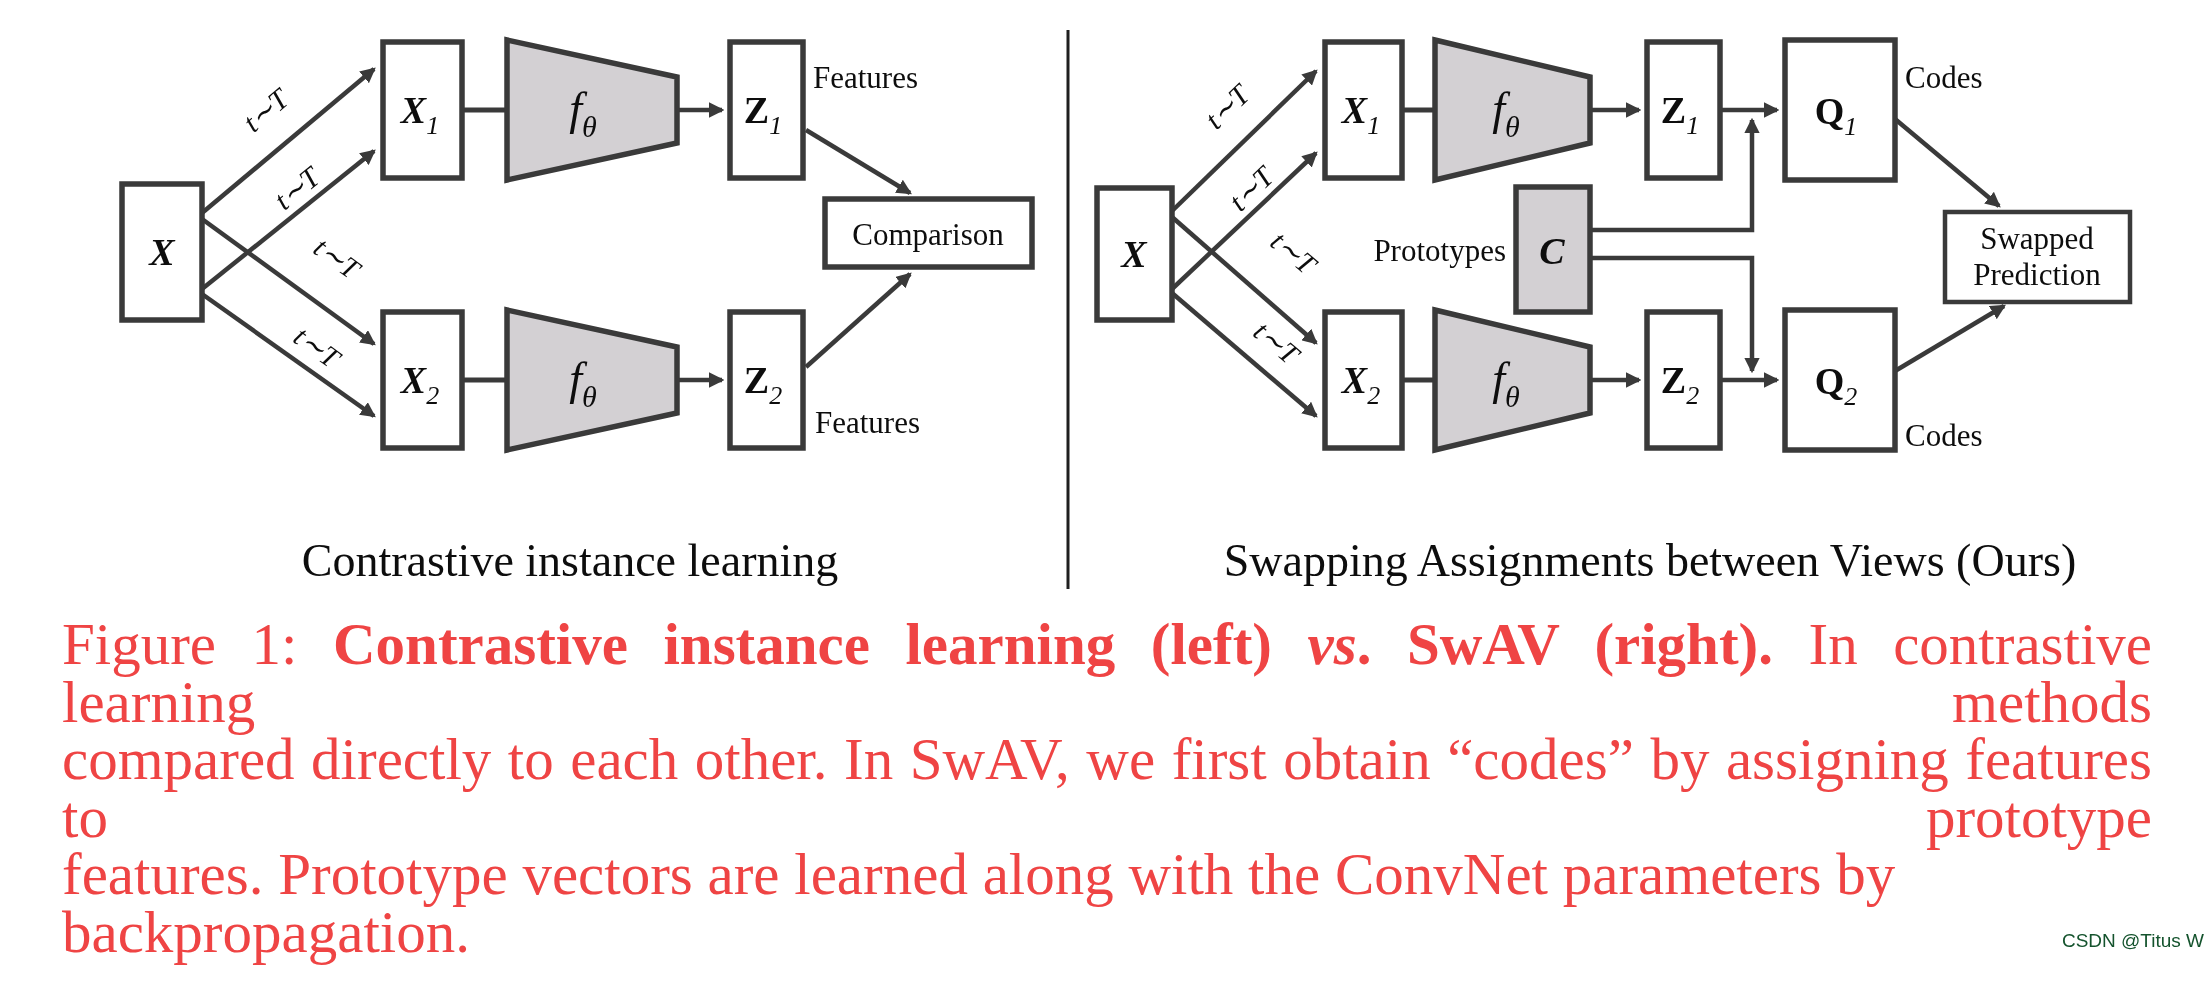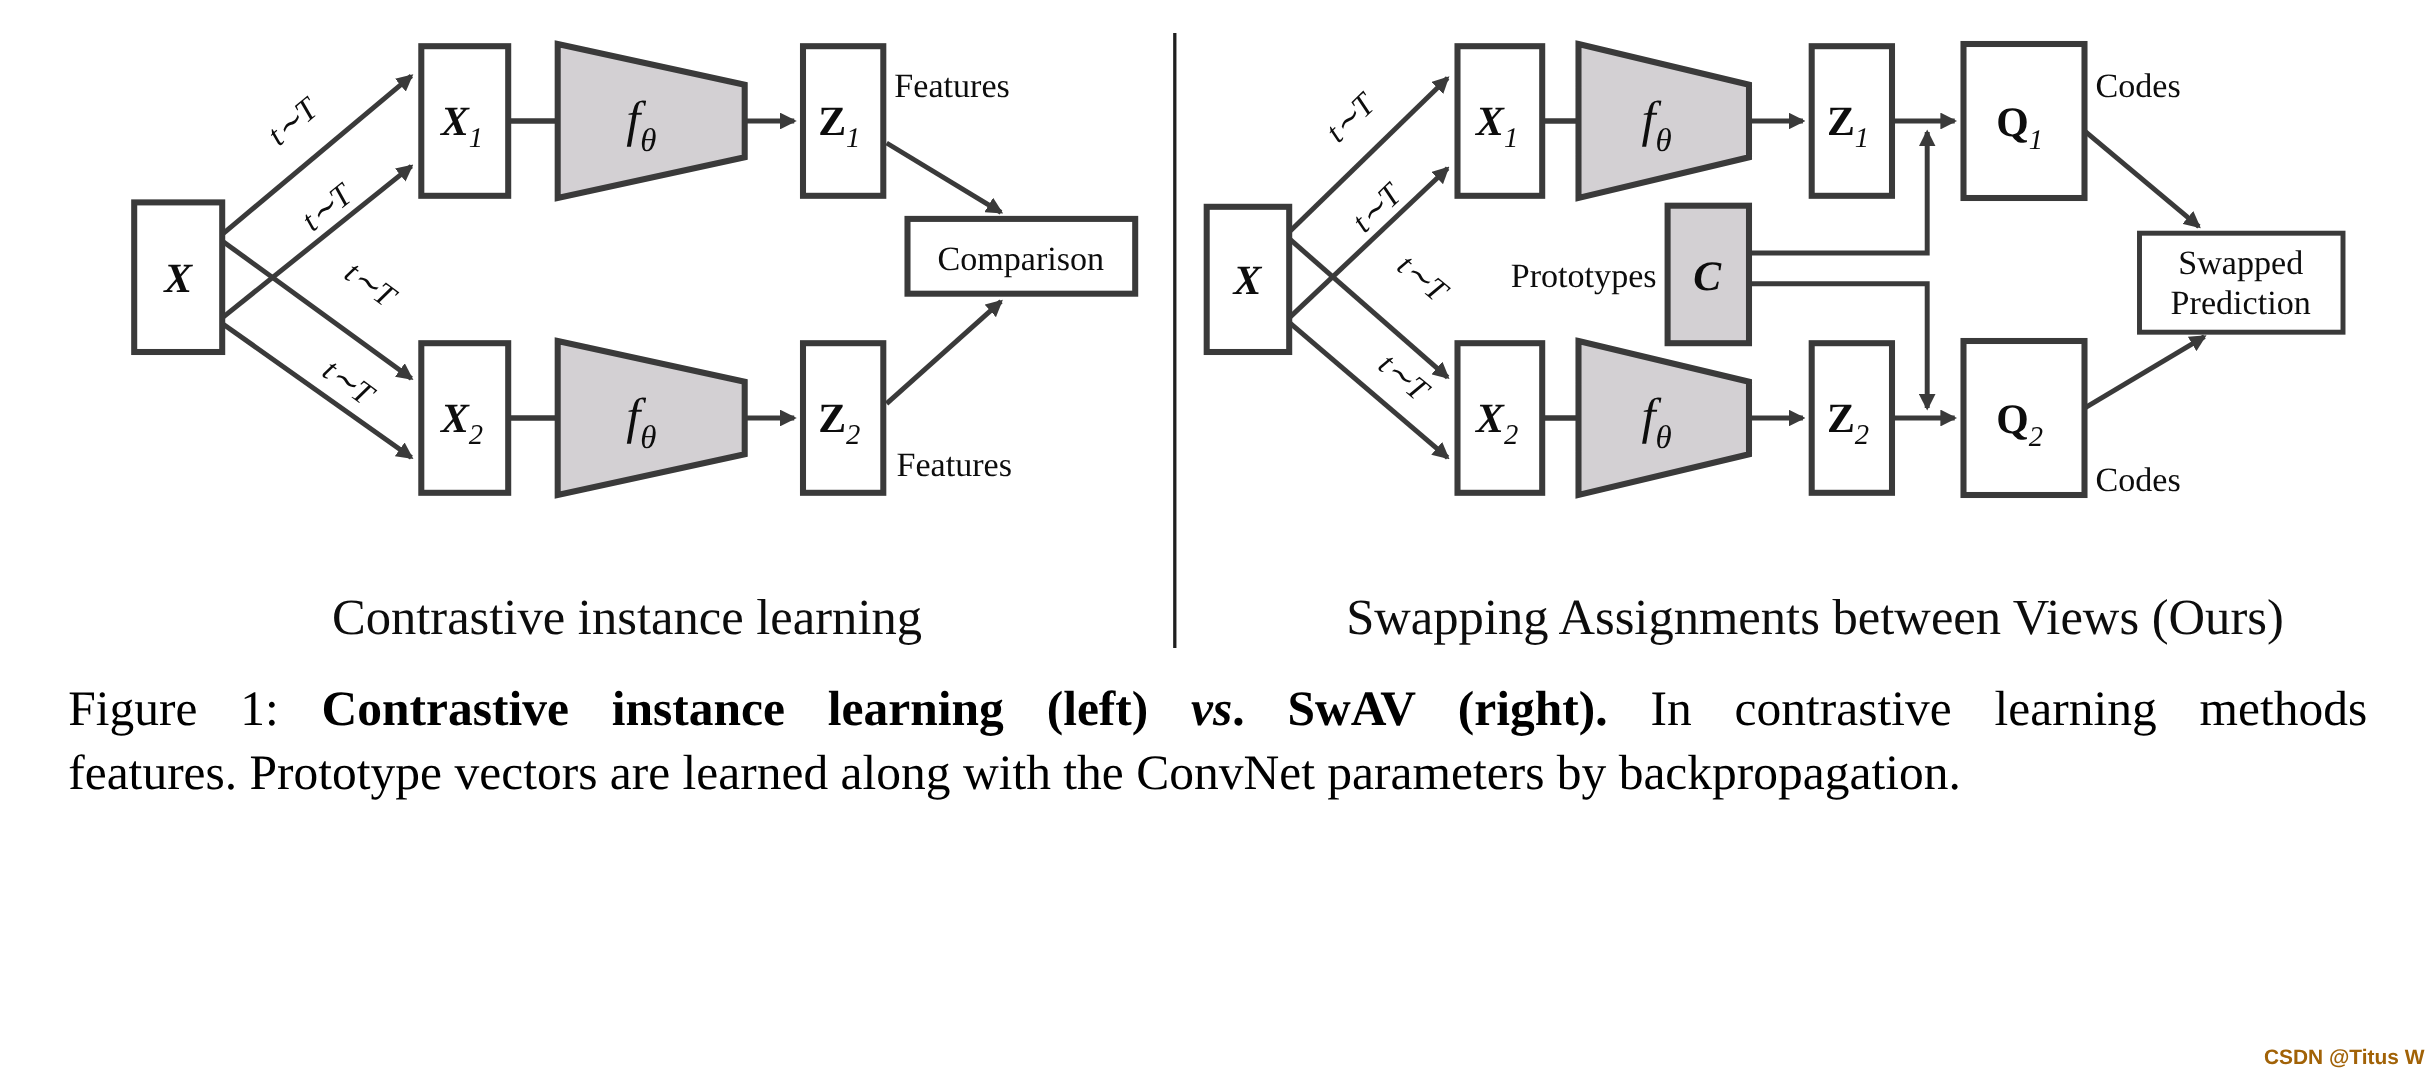--- a/index.html
+++ b/index.html
@@ -15,7 +15,7 @@
   .tlbl    { font-family:"Liberation Serif", serif; font-size:29px; font-style:italic; text-anchor:middle; }
   .pcap    { font-family:"Liberation Serif", serif; font-size:46px; text-anchor:middle; }
   .figcap { position:absolute; left:62px; top:616px; width:2090px;
-            font-family:"Liberation Serif", serif; font-size:45px; line-height:57.5px; color:#000000; }
+            font-family:"Liberation Serif", serif; font-size:59px; line-height:57.5px; color:#ef4444; }
   .jline { text-align:justify; text-align-last:justify; white-space:normal; }
   .jlast { text-align:left; text-align-last:left; }
   .b  { font-weight:bold; }

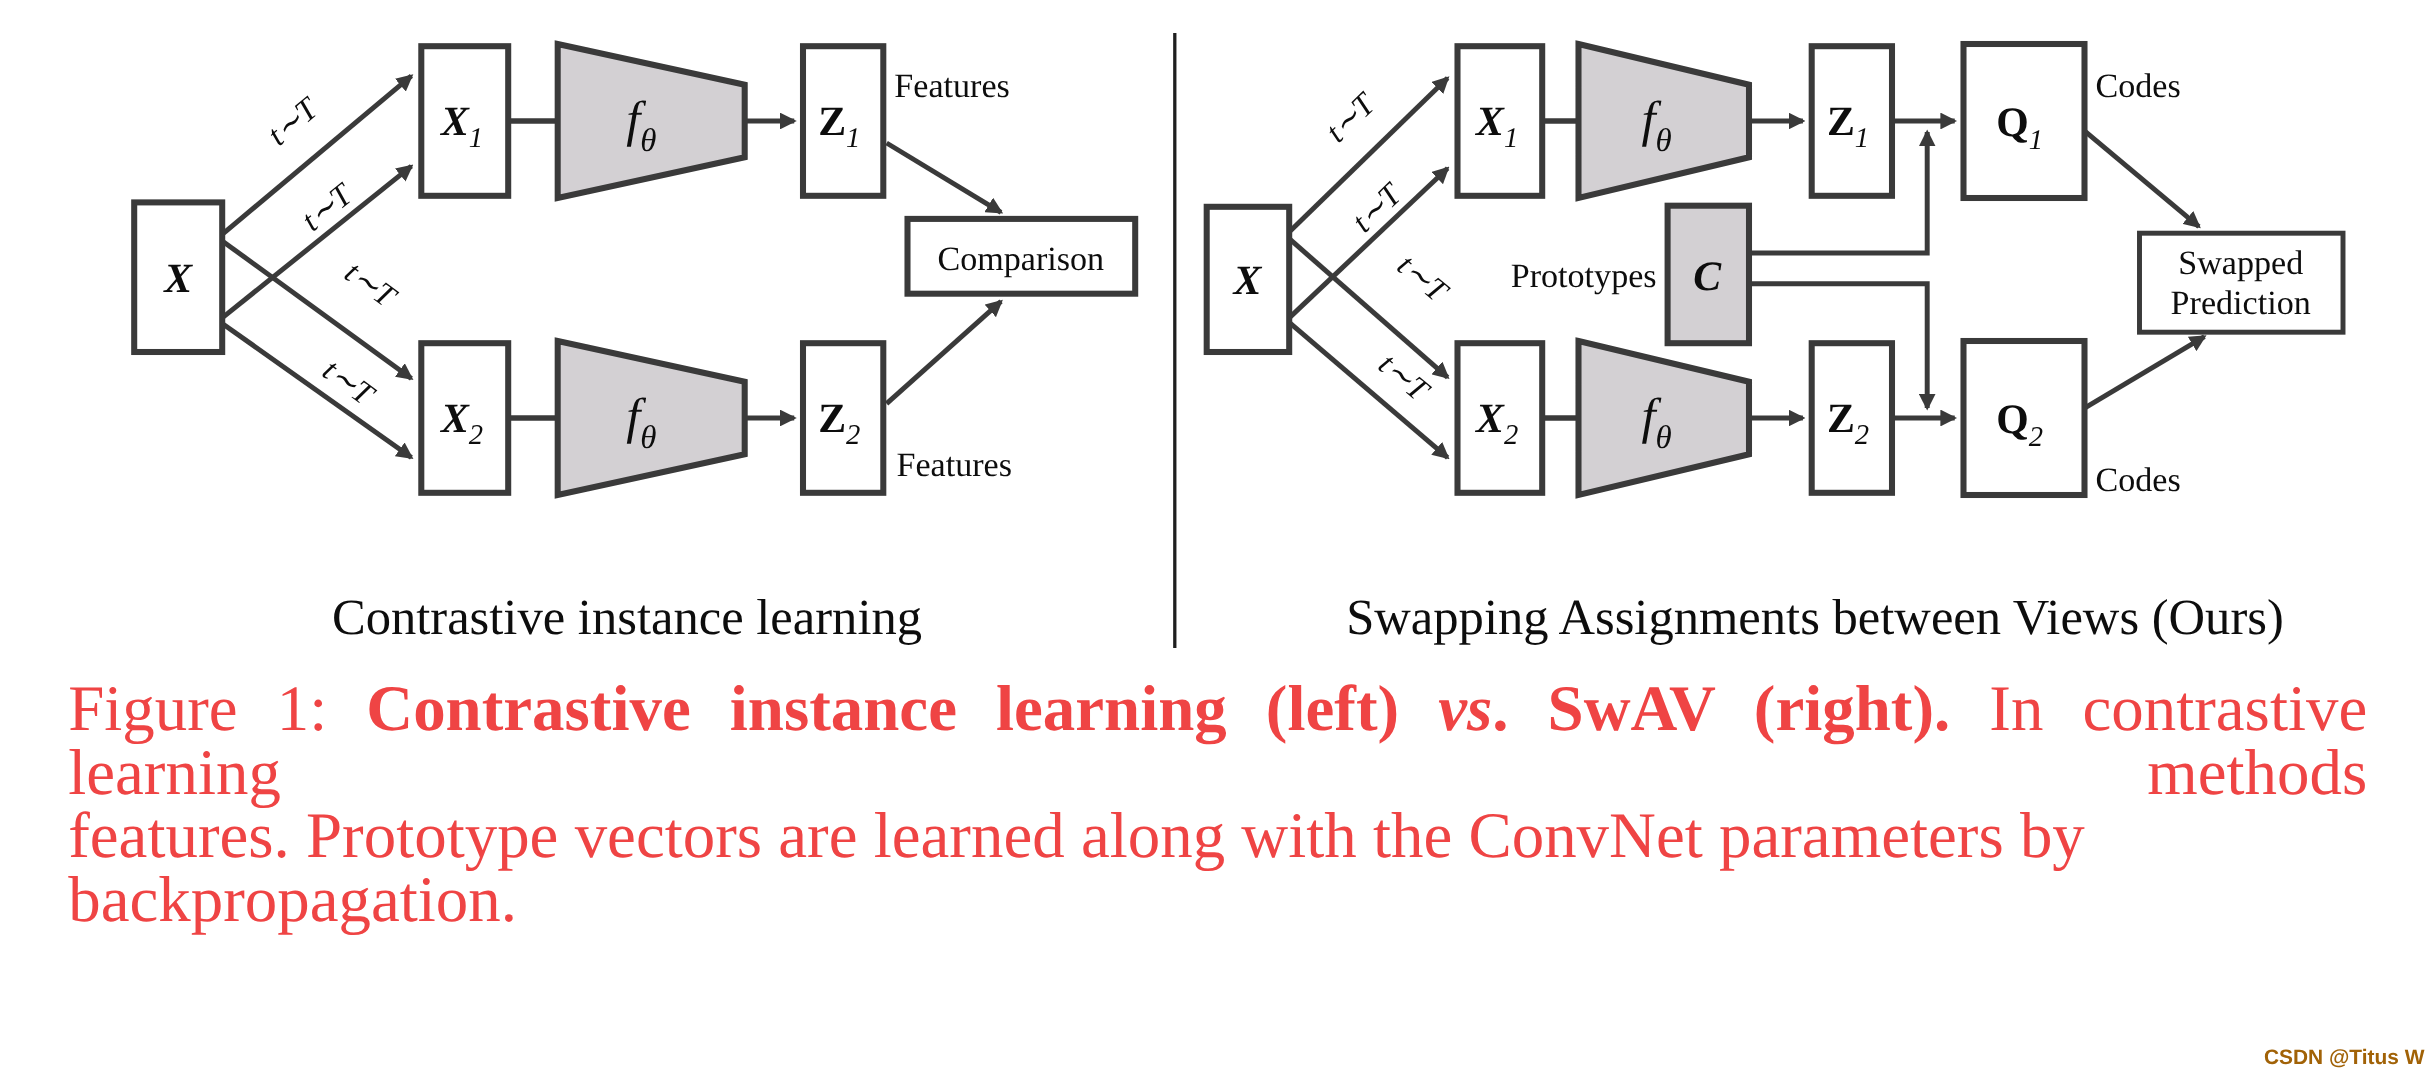--- a/index.html
+++ b/index.html
@@ -141,6 +141,7 @@
   
   <div class="figcap">
     <div class="jline"><span>Figure 1: </span><span class="b">Contrastive instance learning (left) </span><span class="bi">vs</span><span class="b">. SwAV (right).</span><span> In contrastive learning methods</span></div>
+    <div class="jline">compared directly to each other. In SwAV, we first obtain “codes” by assigning features to prototype</div>
     <div class="jline jlast">features. Prototype vectors are learned along with the ConvNet parameters by backpropagation.</div>
   </div>
 

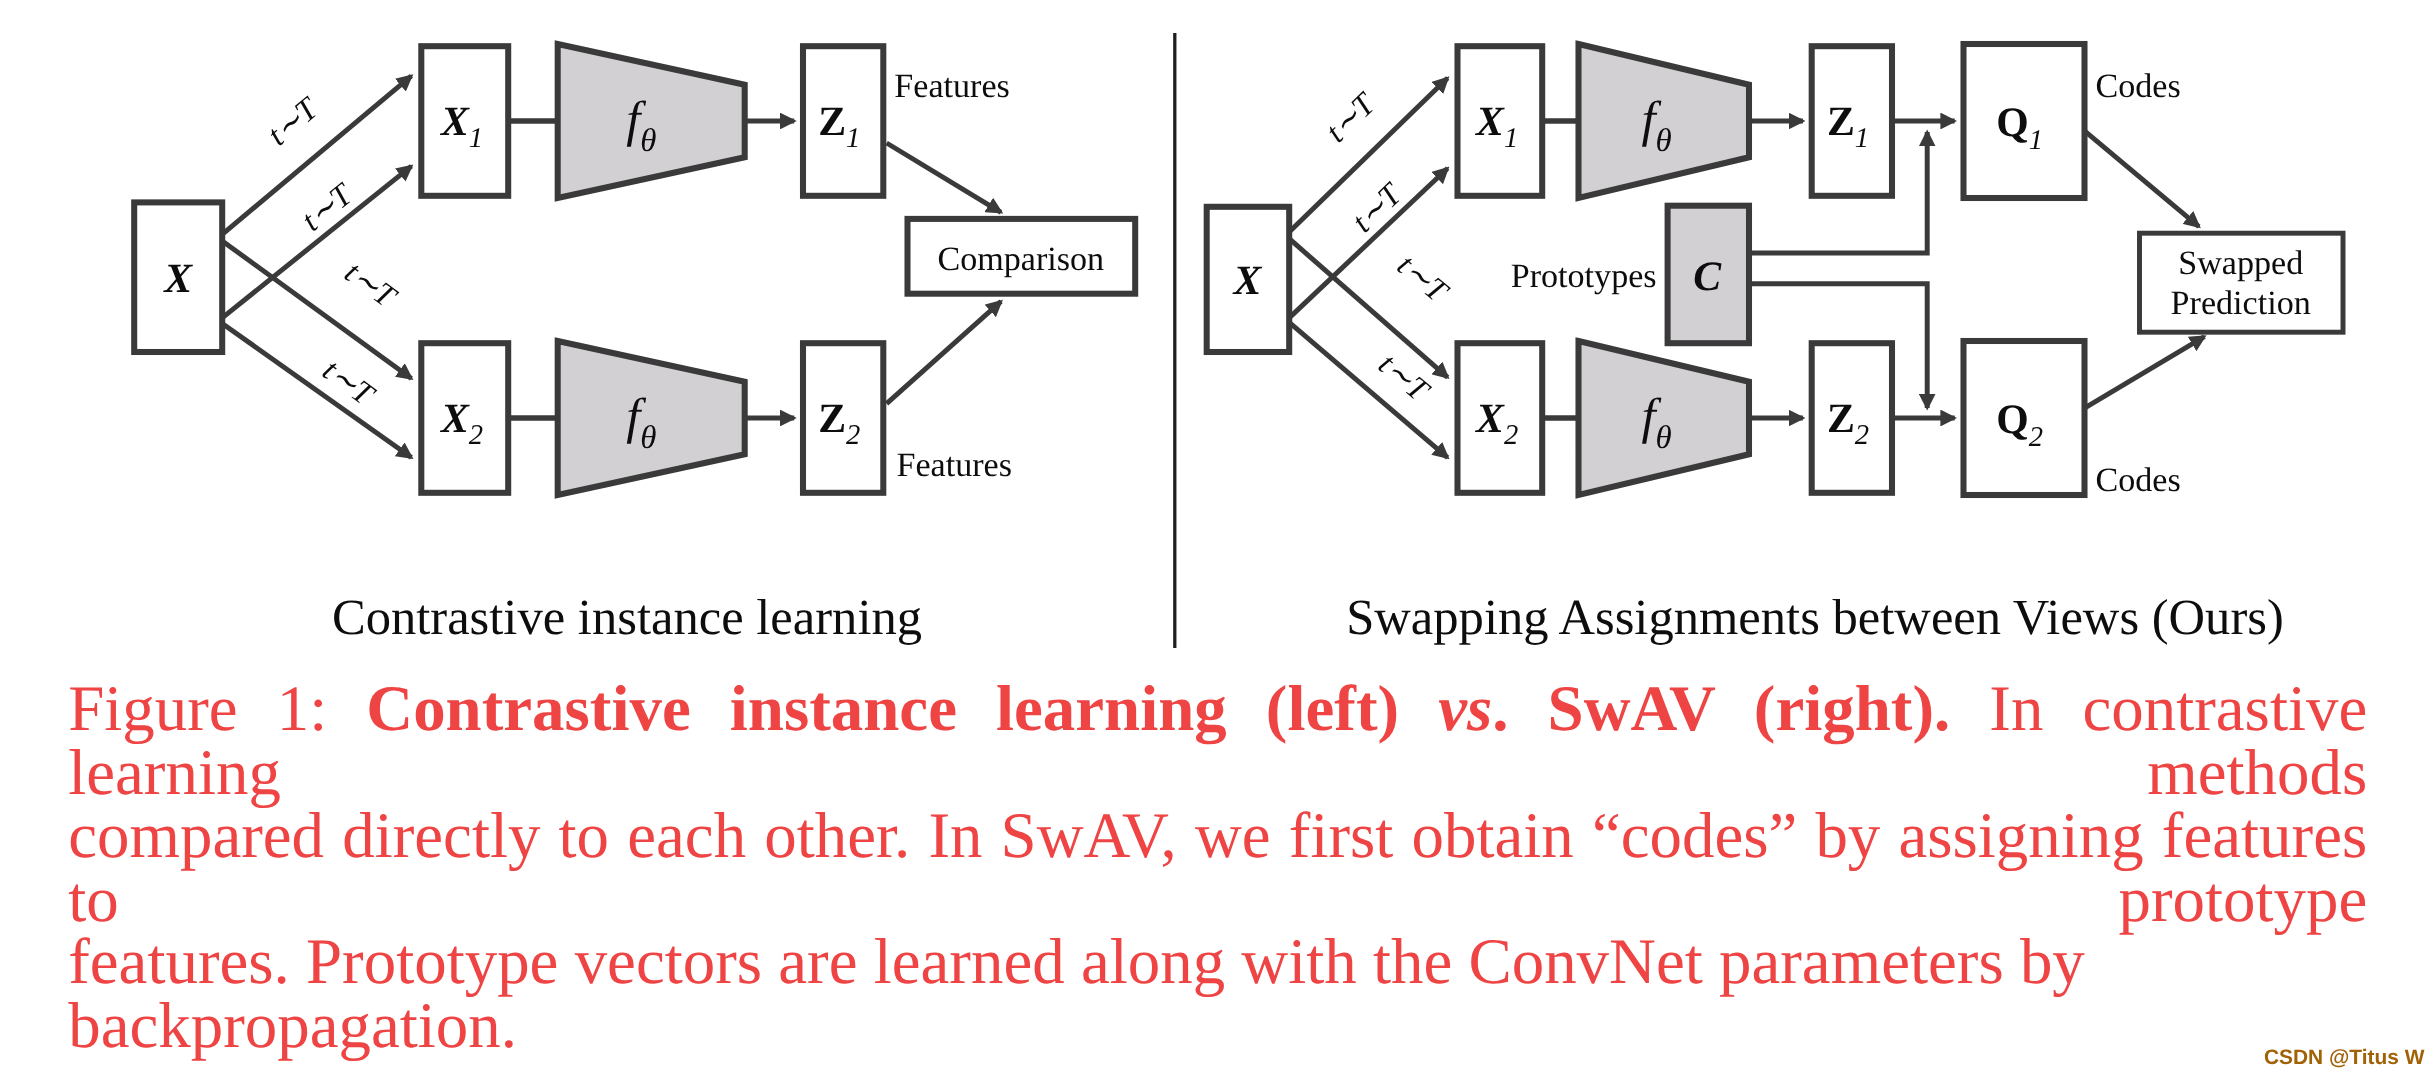--- a/index.html
+++ b/index.html
@@ -20,8 +20,8 @@
   .jlast { text-align:left; text-align-last:left; }
   .b  { font-weight:bold; }
   .bi { font-weight:bold; font-style:italic; }
-  .watermark { position:absolute; right:8px; top:951px;
-               font-family:"Liberation Sans", sans-serif; font-size:19px; color:#a16207;font-weight:bold; }
+  .watermark { position:absolute; right:8px; top:930px;
+               font-family:"Liberation Sans", sans-serif; font-size:19px; color:#14532d; }
 </style>
 </head>
 <body>

